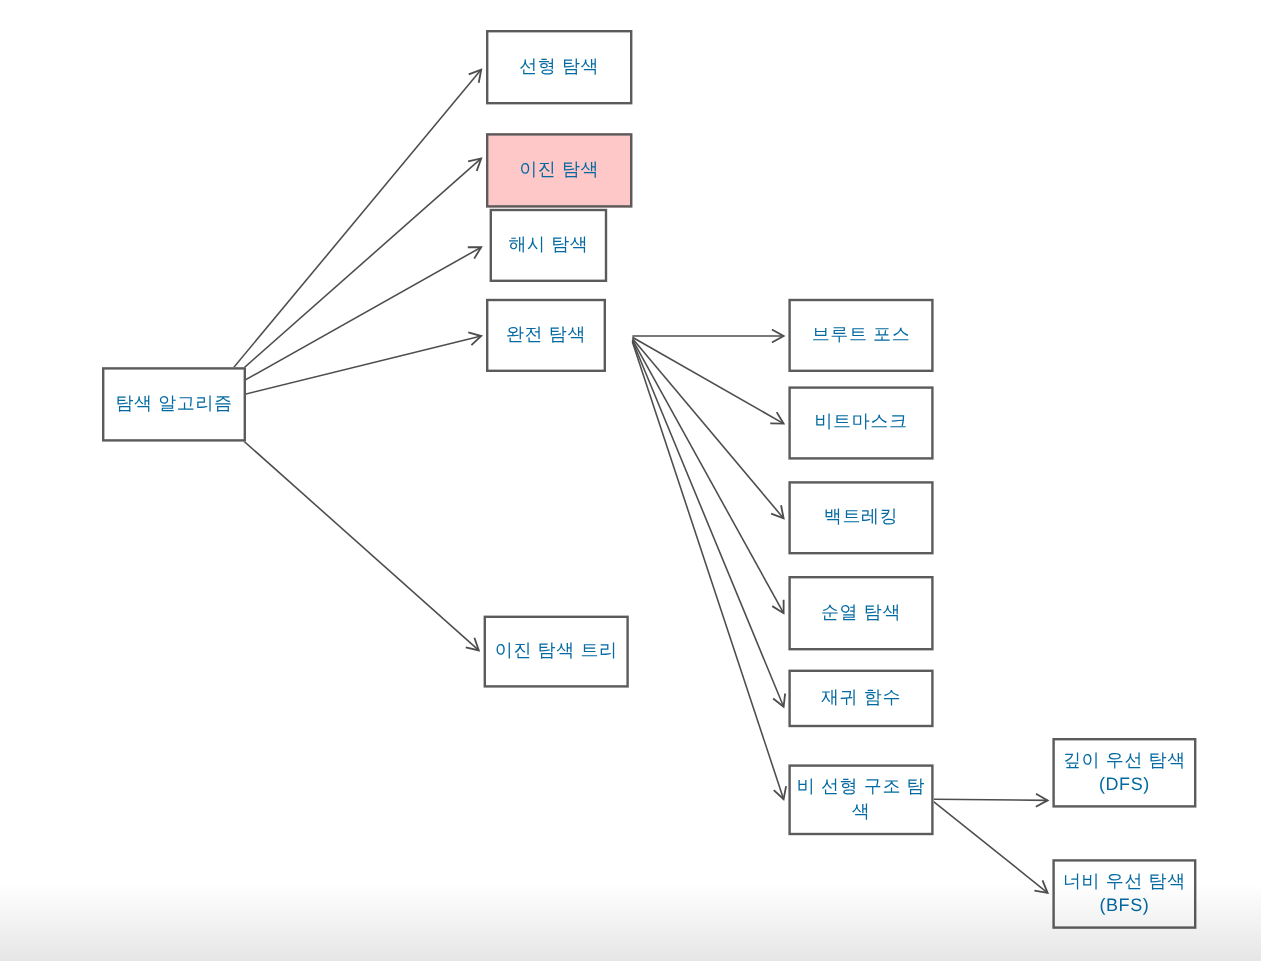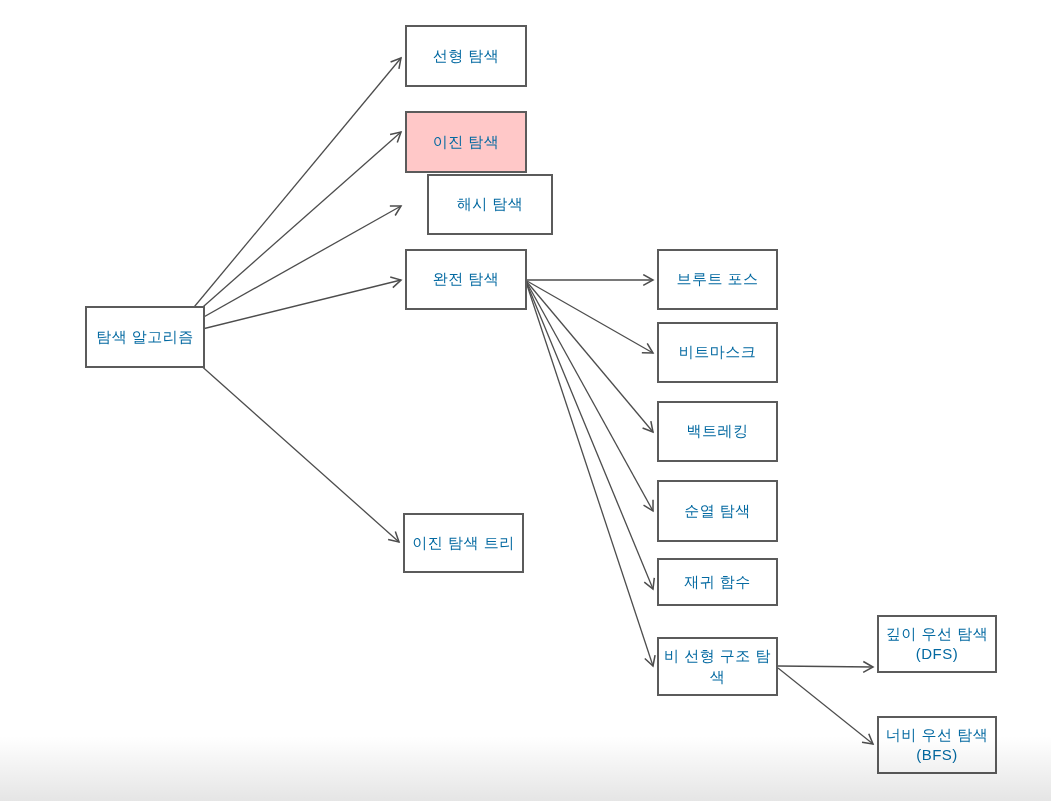--- a/index.html
+++ b/index.html
@@ -46,7 +46,7 @@
   #n-root        { left: 50px;  top: 306px; width: 120px; height: 62px; margin-left: 35px; }
   #n-linear      { left: 405px; top: 25px;  width: 122px; height: 62px; }
   #n-binary      { left: 405px; top: 99px;  width: 122px; height: 62px; margin-top: 12px; }
-  #n-hash        { left: 427px; top: 174px; width: 126px; height: 61px; }
+  #n-hash        { left: 408px; top: 174px; width: 98px; height: 61px; }
   #n-exhaustive  { left: 405px; top: 249px; width: 122px; height: 61px; }
   #n-bst         { left: 403px; top: 513px; width: 121px; height: 60px; }
   #n-brute       { left: 657px; top: 249px; width: 121px; height: 61px; }

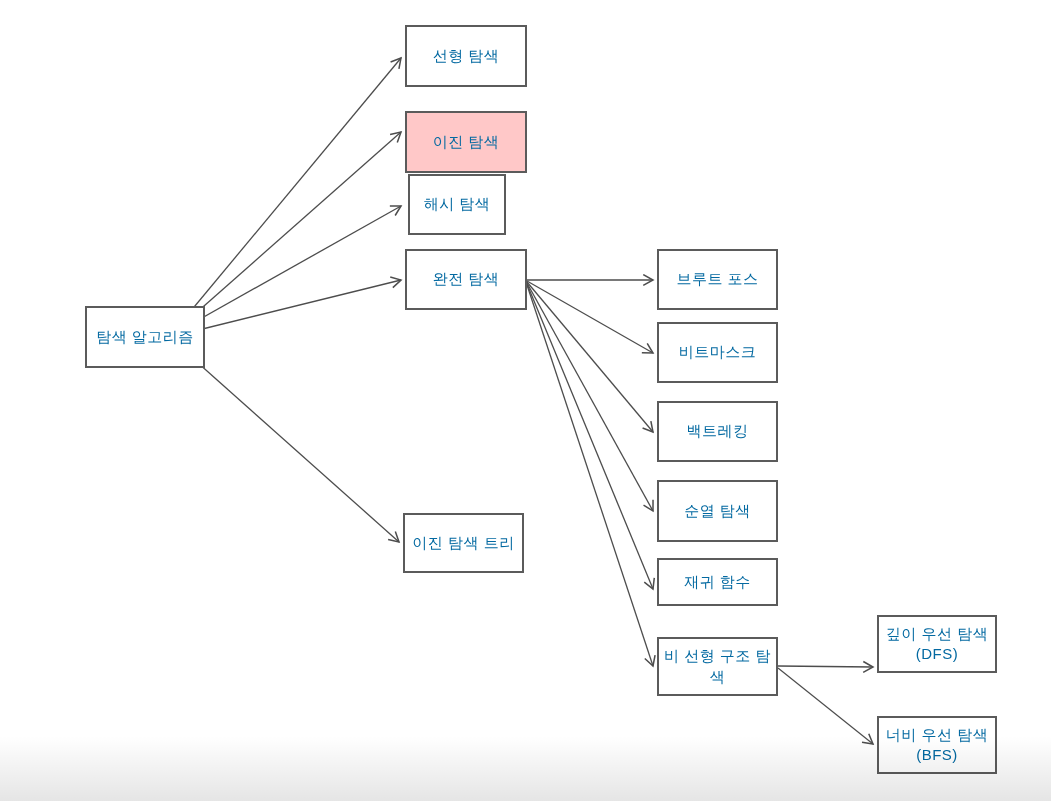--- a/index.html
+++ b/index.html
@@ -47,7 +47,7 @@
   #n-linear      { left: 405px; top: 25px;  width: 122px; height: 62px; }
   #n-binary      { left: 405px; top: 99px;  width: 122px; height: 62px; margin-top: 12px; }
   #n-hash        { left: 408px; top: 174px; width: 98px; height: 61px; }
-  #n-exhaustive  { left: 405px; top: 249px; width: 122px; height: 61px; }
+  #n-exhaustive  { left: 405px; top: 249px; width: 100px; height: 61px; }
   #n-bst         { left: 403px; top: 513px; width: 121px; height: 60px; }
   #n-brute       { left: 657px; top: 249px; width: 121px; height: 61px; }
   #n-bitmask     { left: 657px; top: 322px; width: 121px; height: 61px; }

